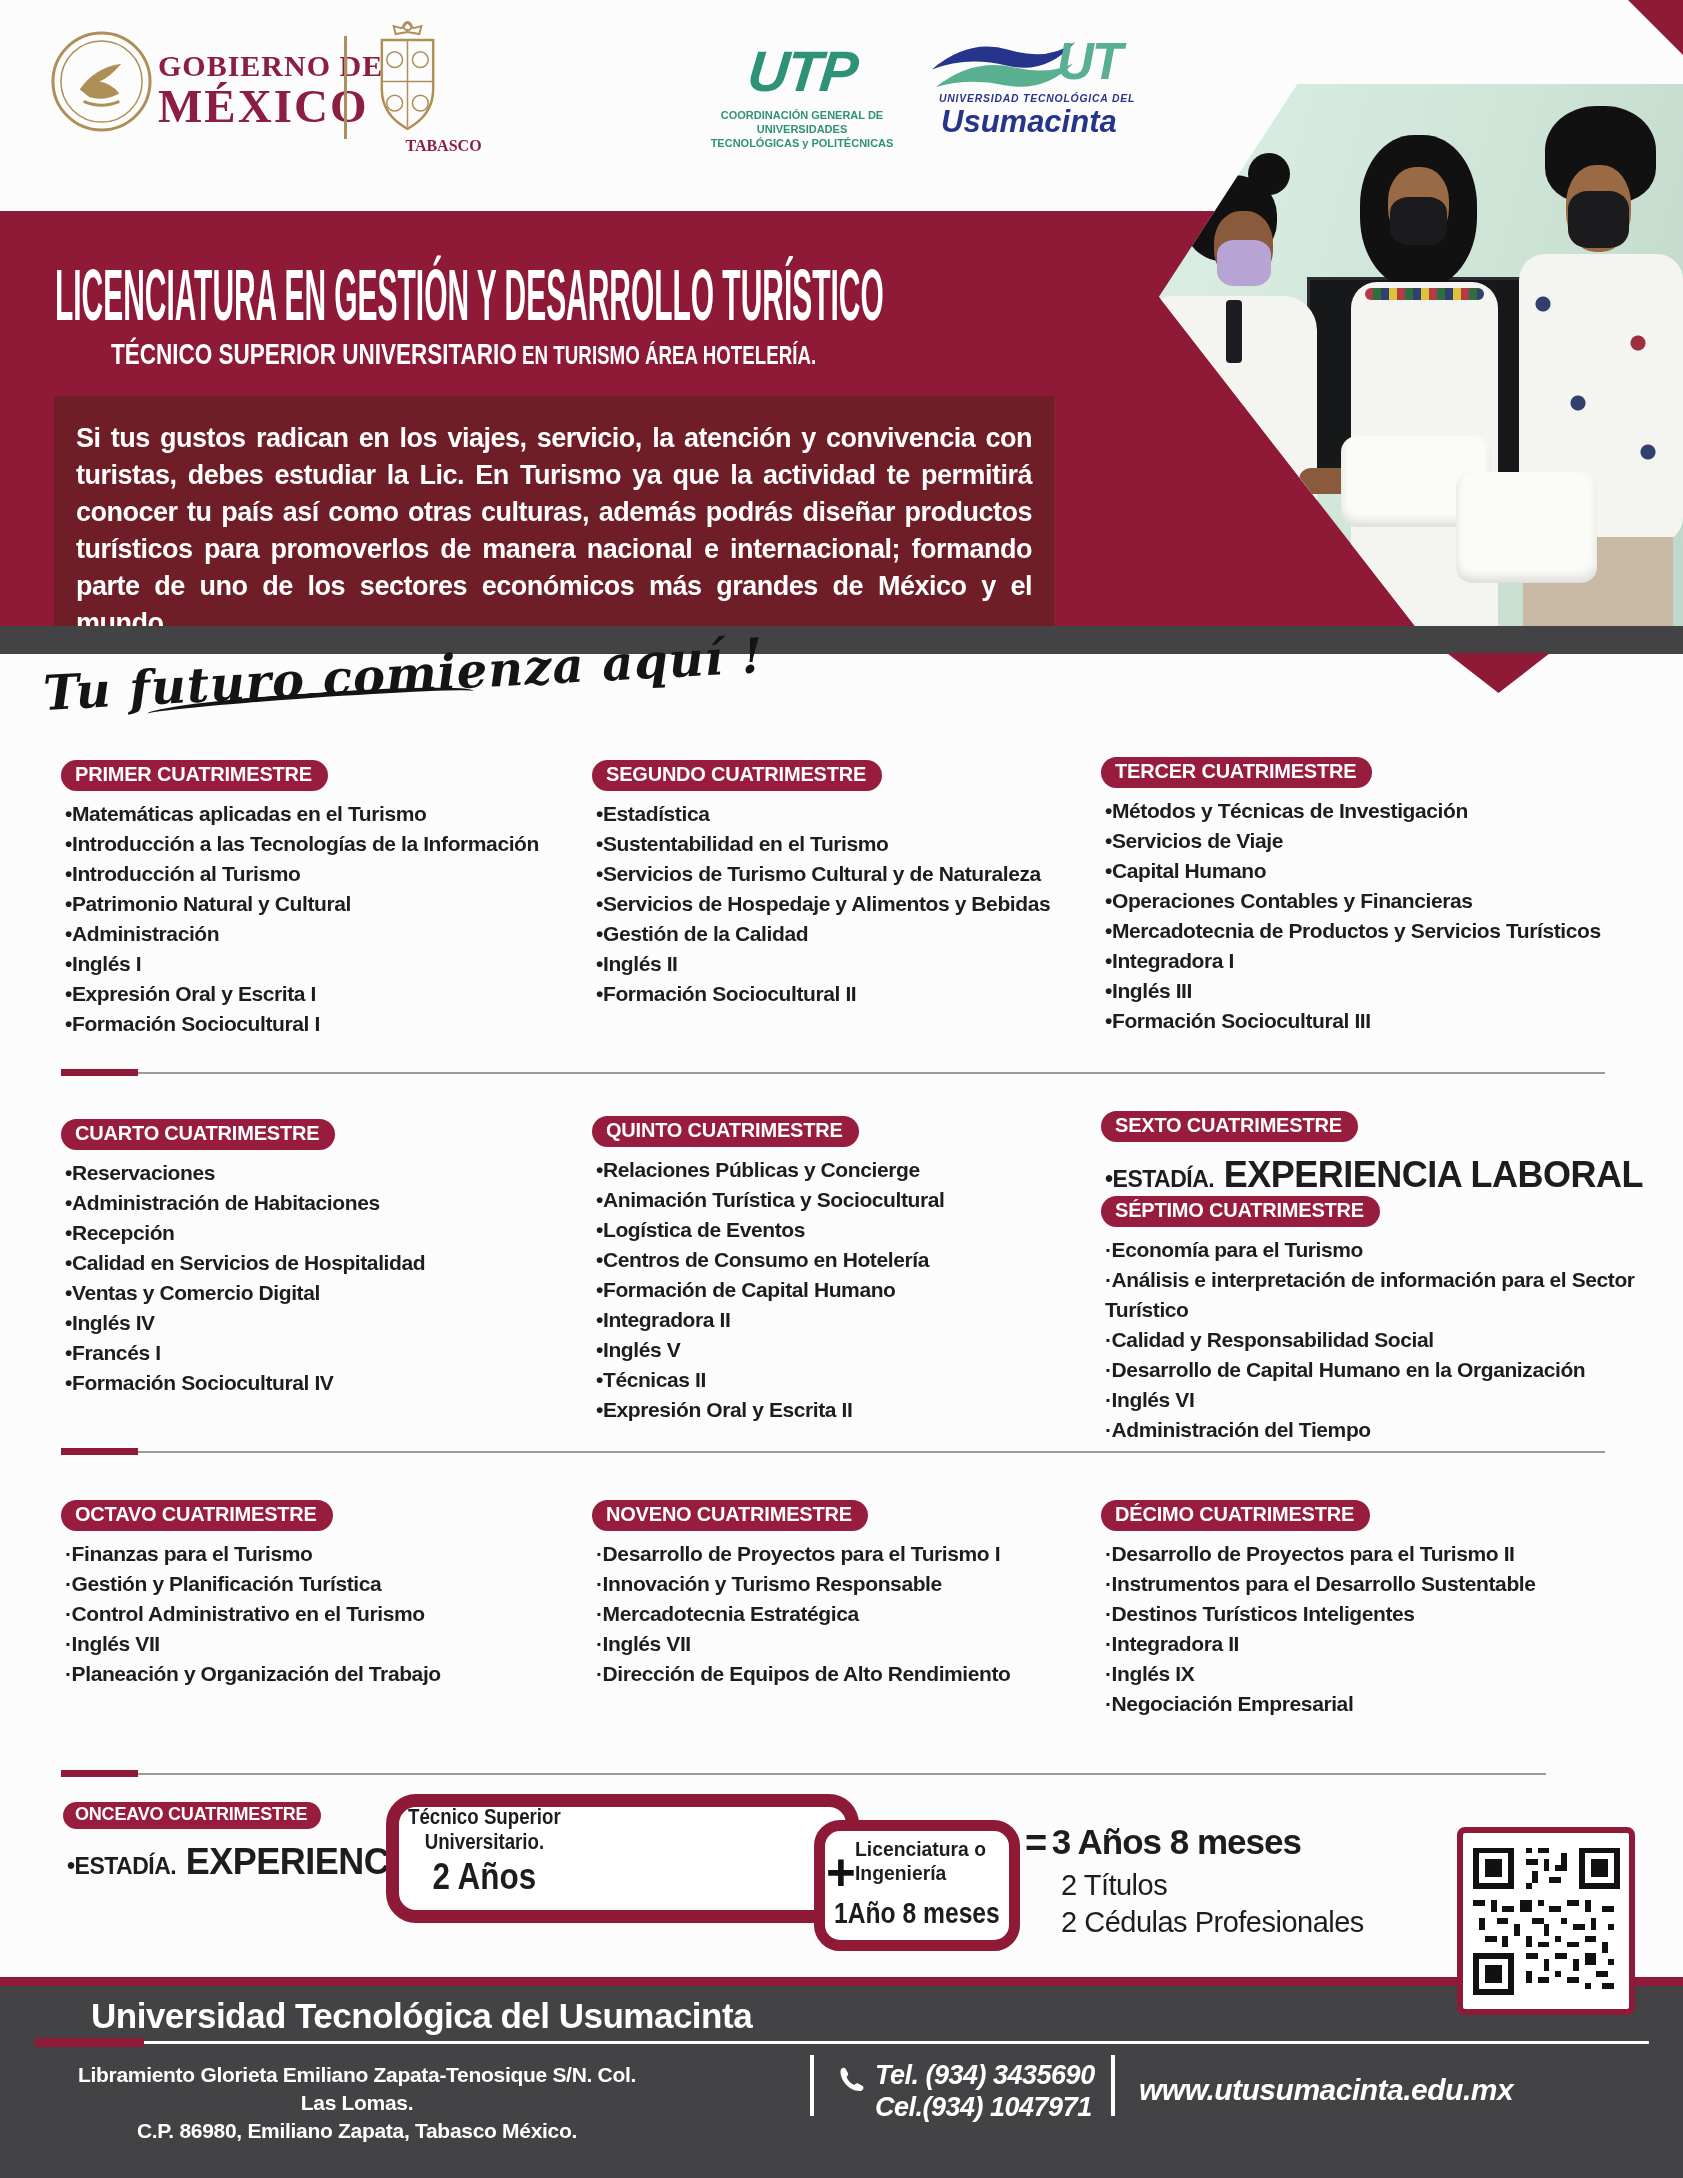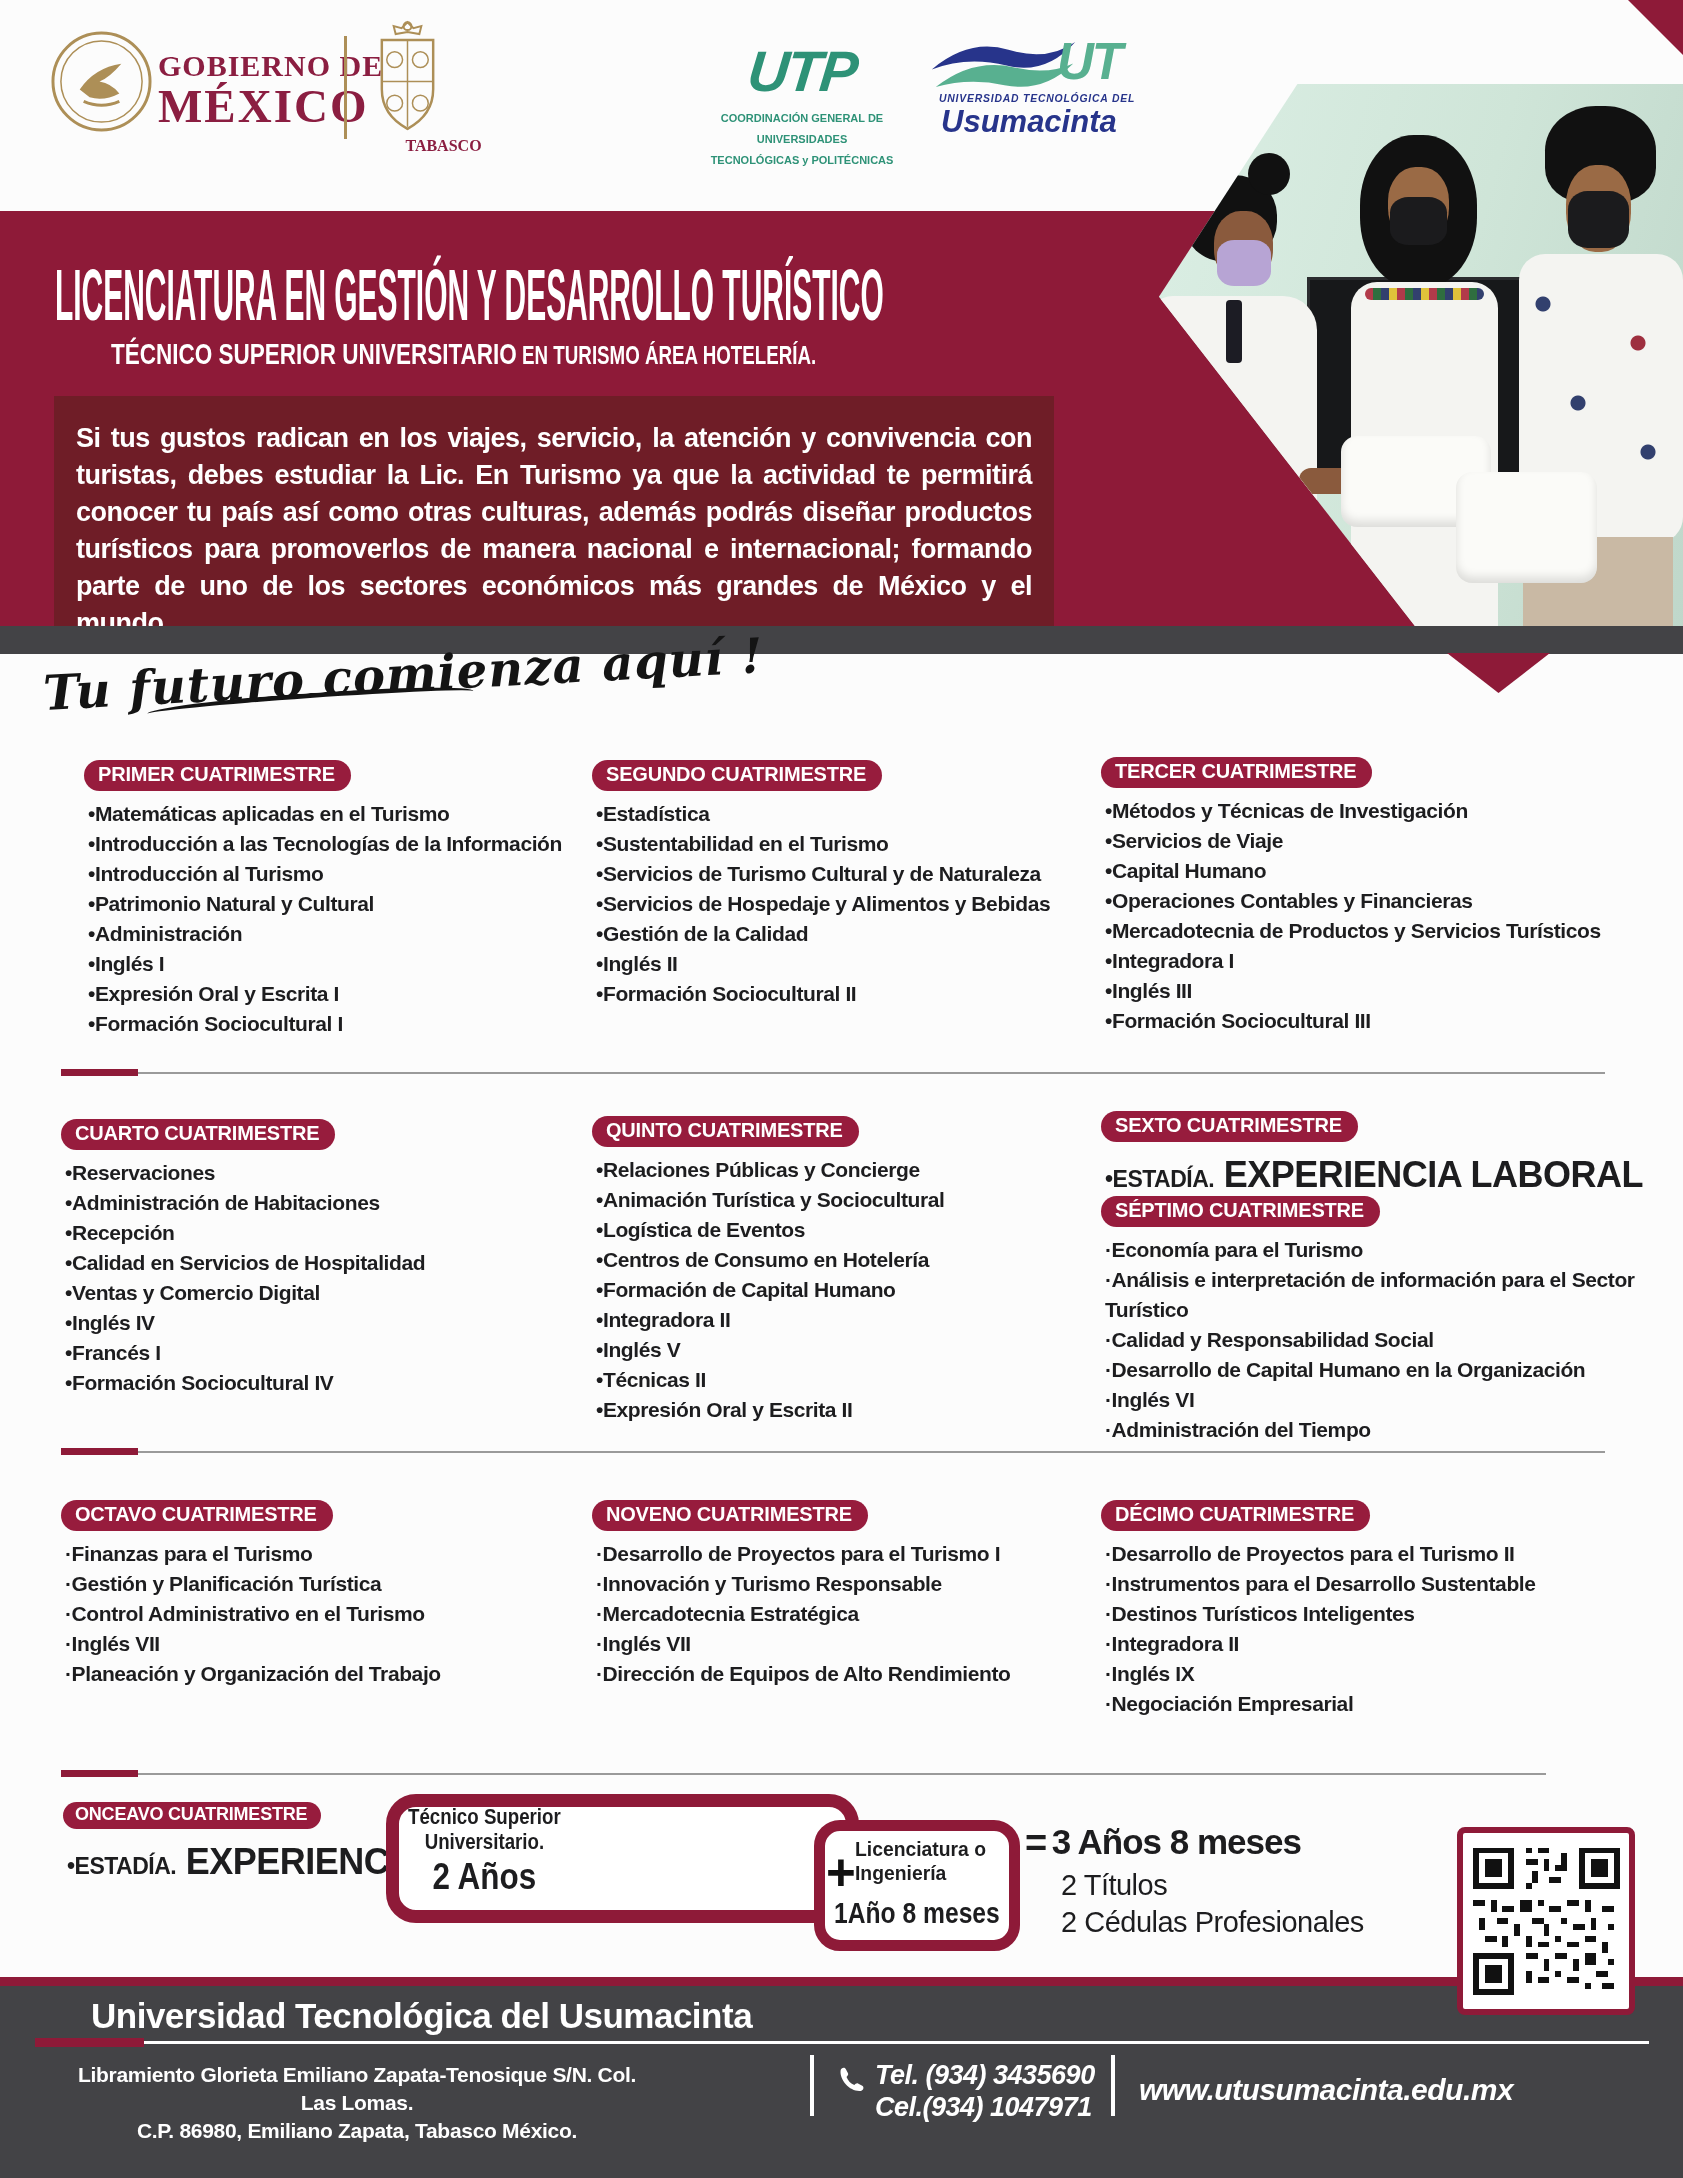--- a/index.html
+++ b/index.html
@@ -24,7 +24,7 @@
   .educ .s{font-size:13px;color:var(--gold);letter-spacing:2.5px;margin-top:6px;}
   .utp{left:688px;top:38px;width:228px;text-align:center;color:var(--green);}
   .utp .acr{font-size:57px;font-weight:bold;font-style:italic;letter-spacing:-2px;transform:skewX(-6deg);display:inline-block;}
-  .utp .cap{font-size:11px;font-weight:bold;line-height:21px;margin-top:4px;text-align:center;}
+  .utp .cap{font-size:11px;font-weight:bold;line-height:14px;margin-top:4px;text-align:center;}
   .ut-acr{left:1057px;top:32px;font-size:51px;font-weight:bold;font-style:italic;color:#58B090;letter-spacing:-2px;}
   .ut-l1{left:939px;top:93px;font-size:10.4px;font-weight:bold;color:var(--navy);letter-spacing:0.8px;font-style:italic;}
   .ut-l2{left:941px;top:104px;font-size:31px;font-weight:bold;font-style:italic;color:var(--navy);}

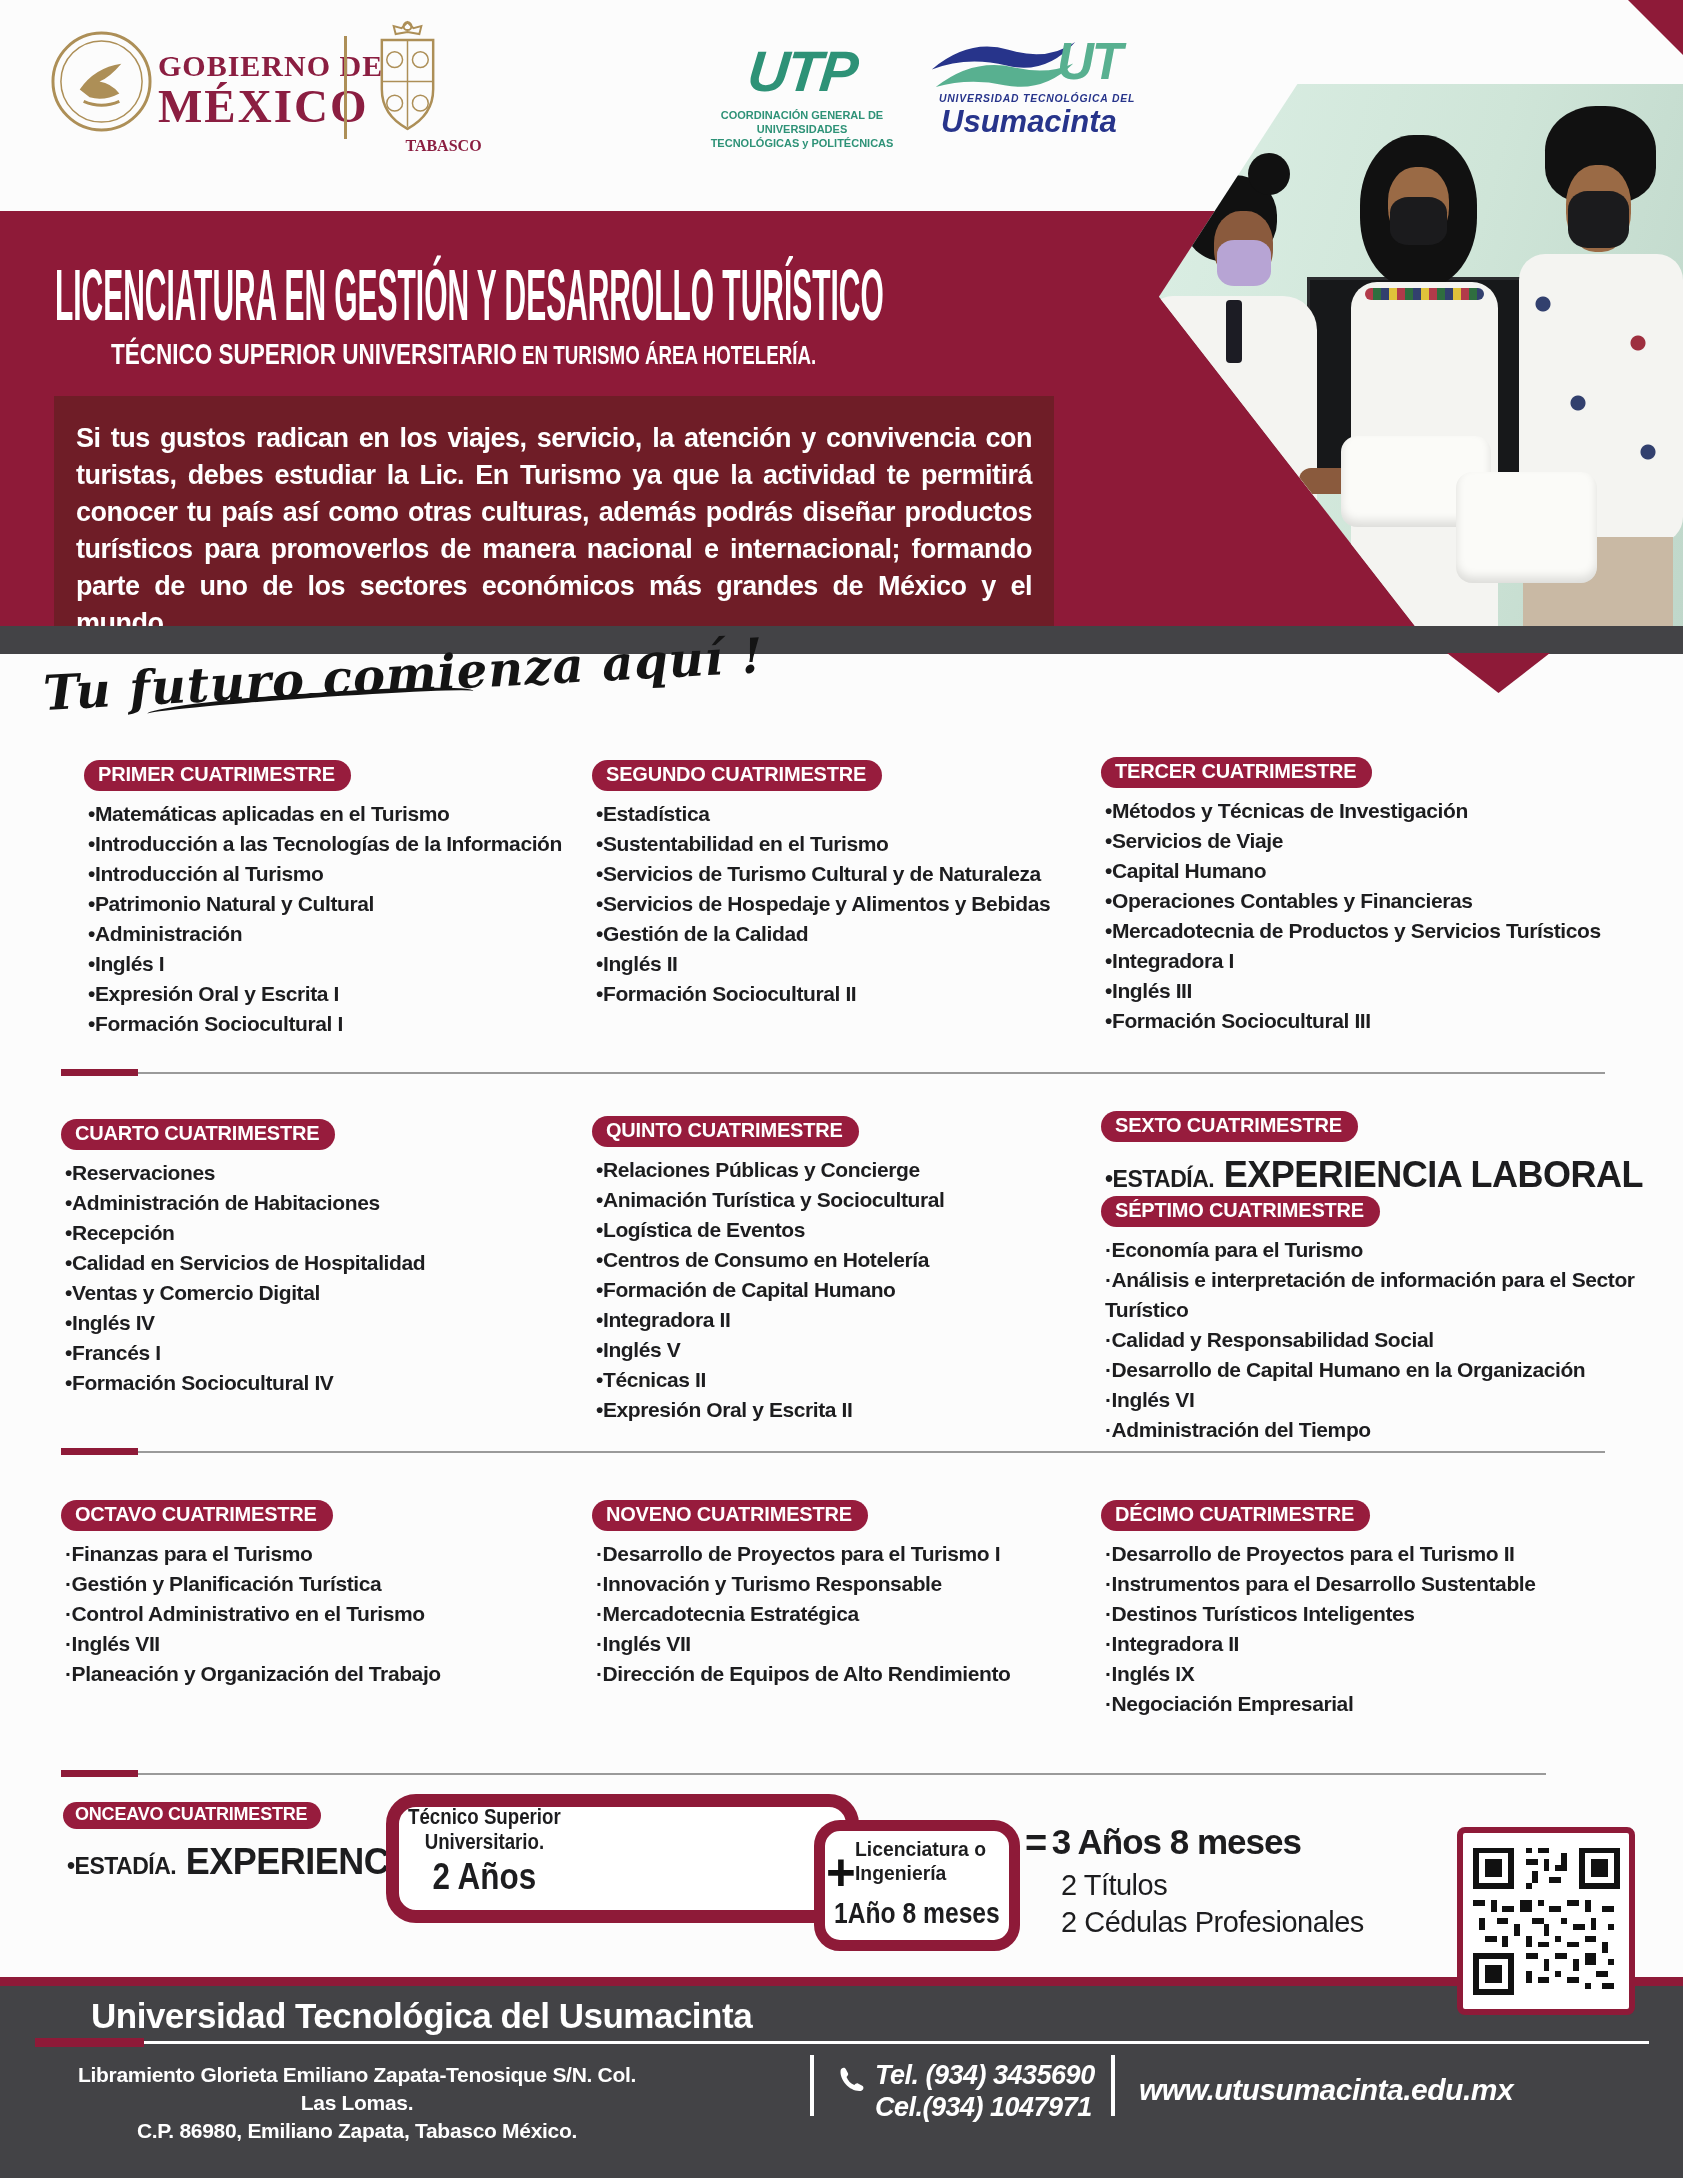--- a/index.html
+++ b/index.html
@@ -75,7 +75,7 @@
   .estadia .sm::before{content:"\2022";}
   .estadia .sm{font-size:23px;letter-spacing:-0.5px;}
   .estadia .lg{font-size:36px;letter-spacing:-0.5px;}
-  #sem1{left:61px;top:760px;width:527px;margin-left:23px;}
+  #sem1{left:61px;top:760px;width:527px;}
   #sem2{left:592px;top:760px;width:527px;}
   #sem3{left:1101px;top:757px;width:574px;}
   #sem4{left:61px;top:1119px;width:527px;}

